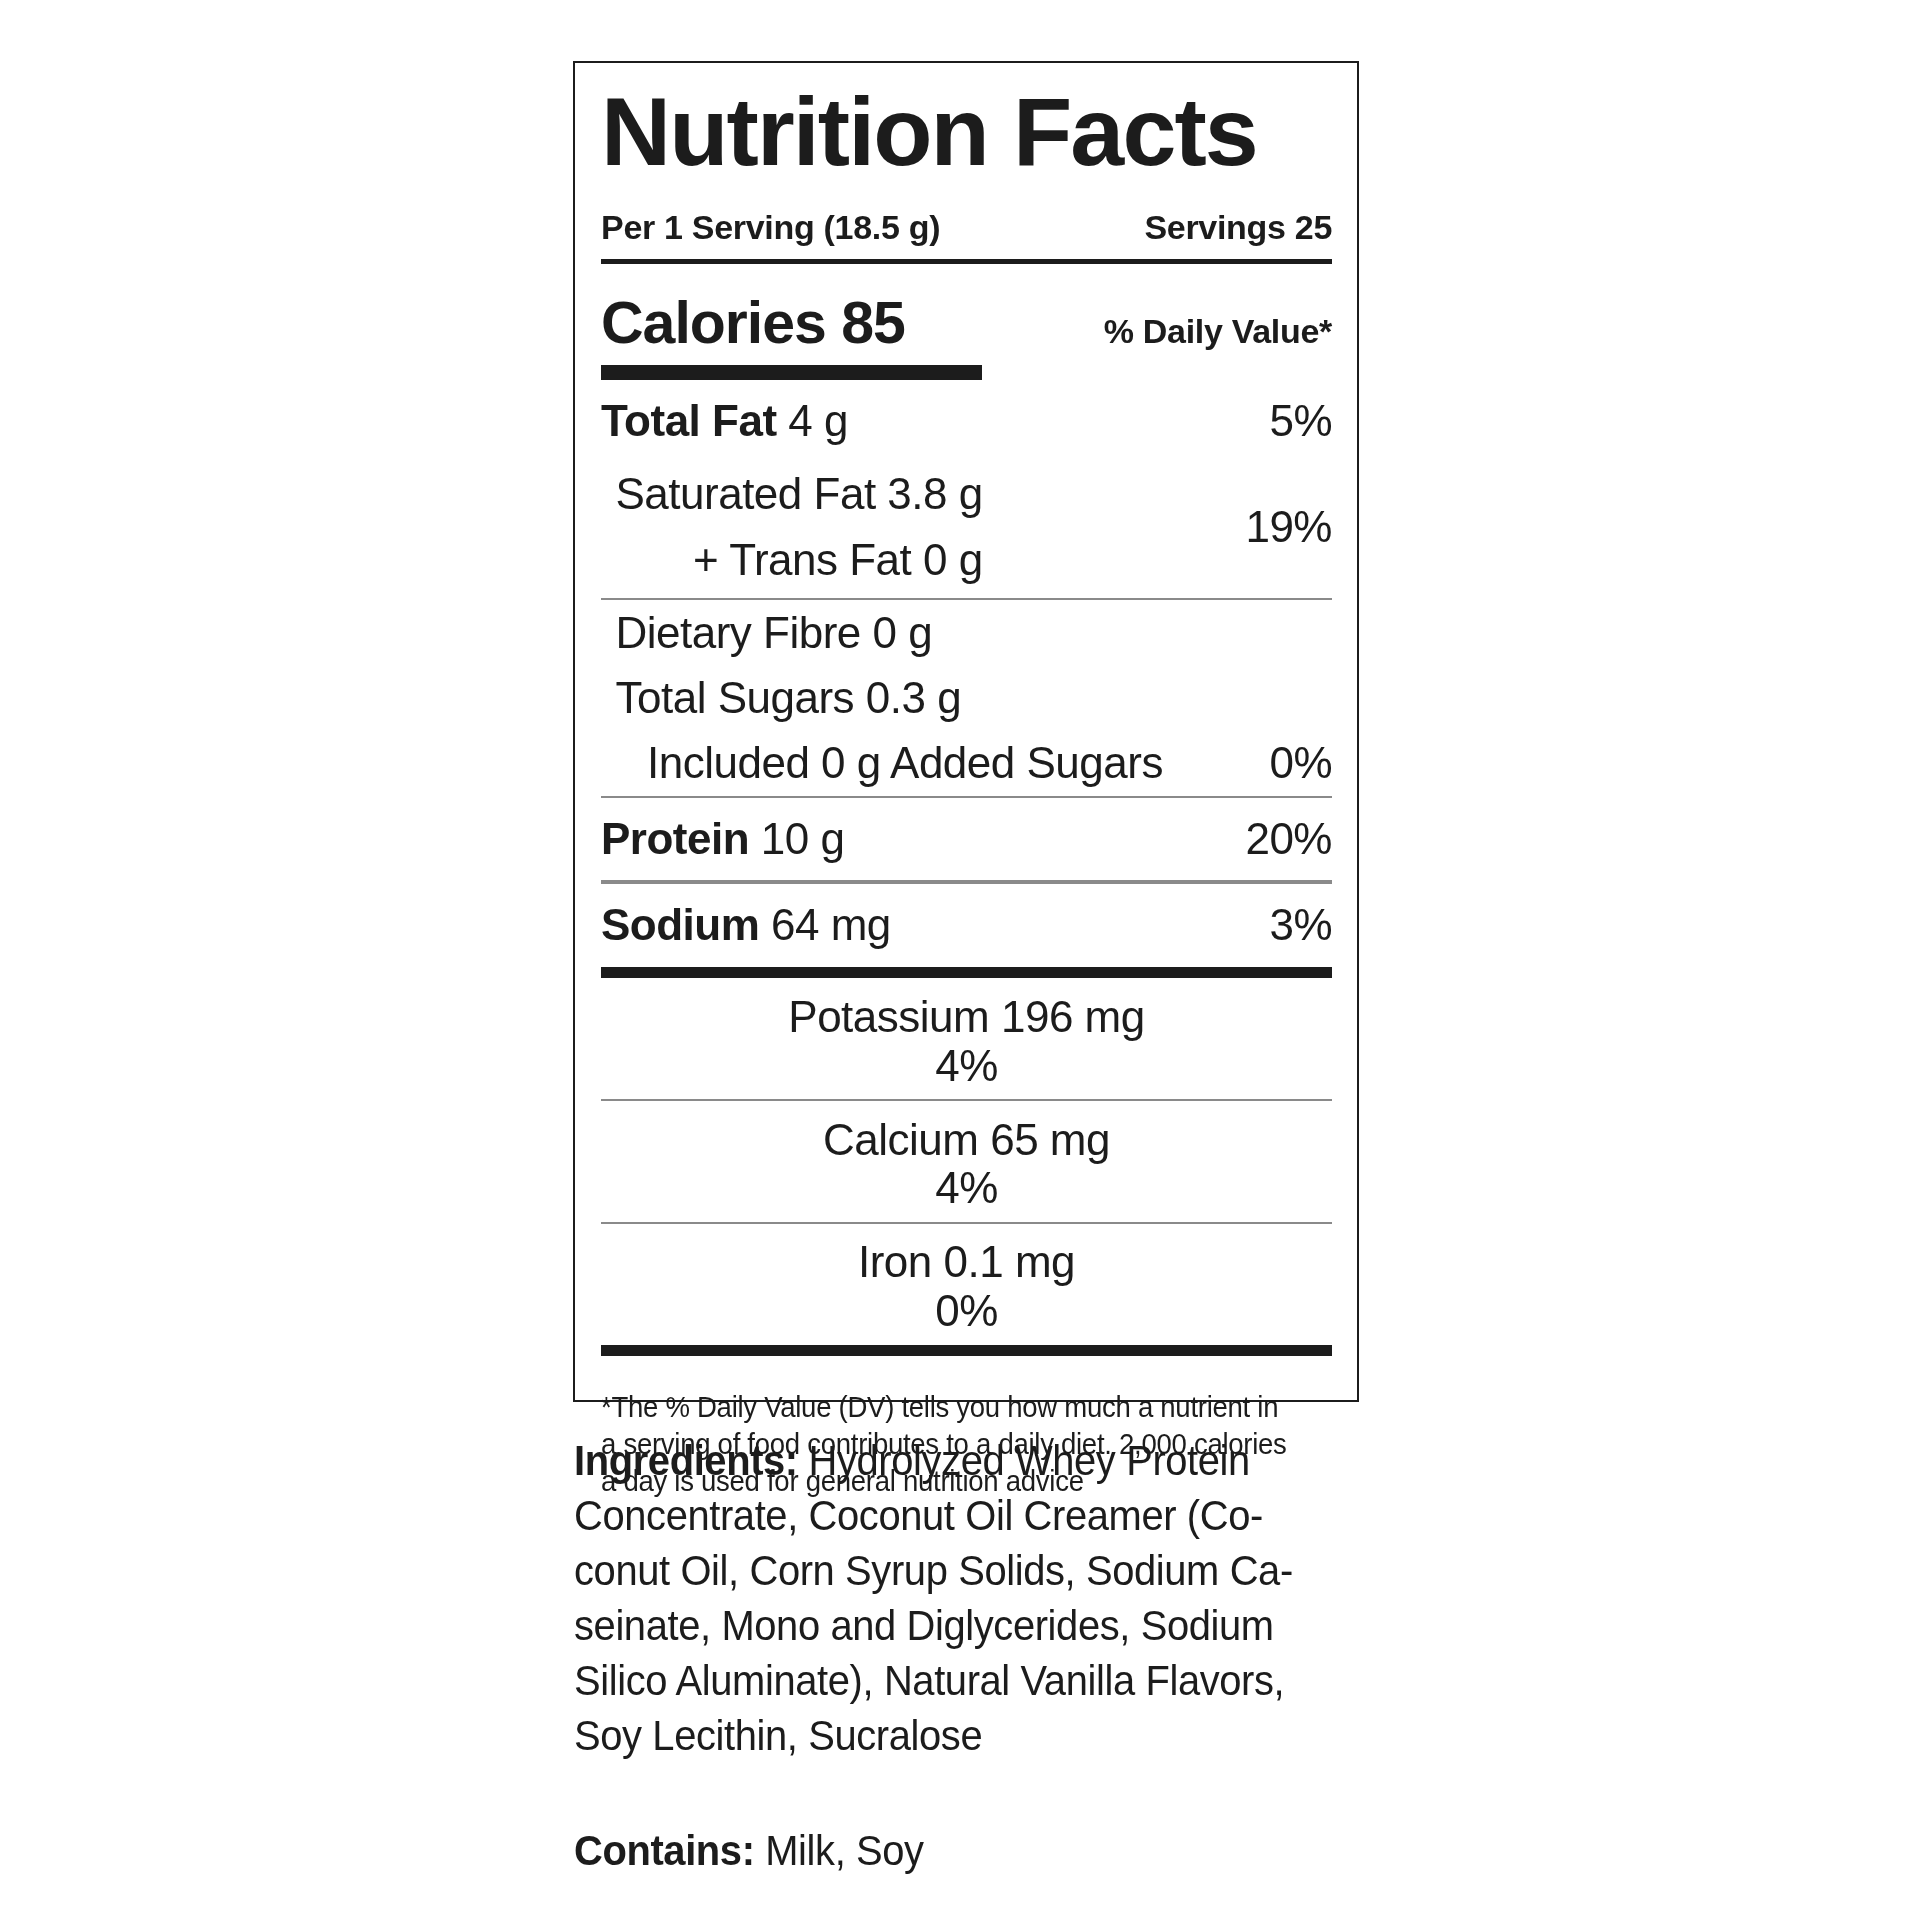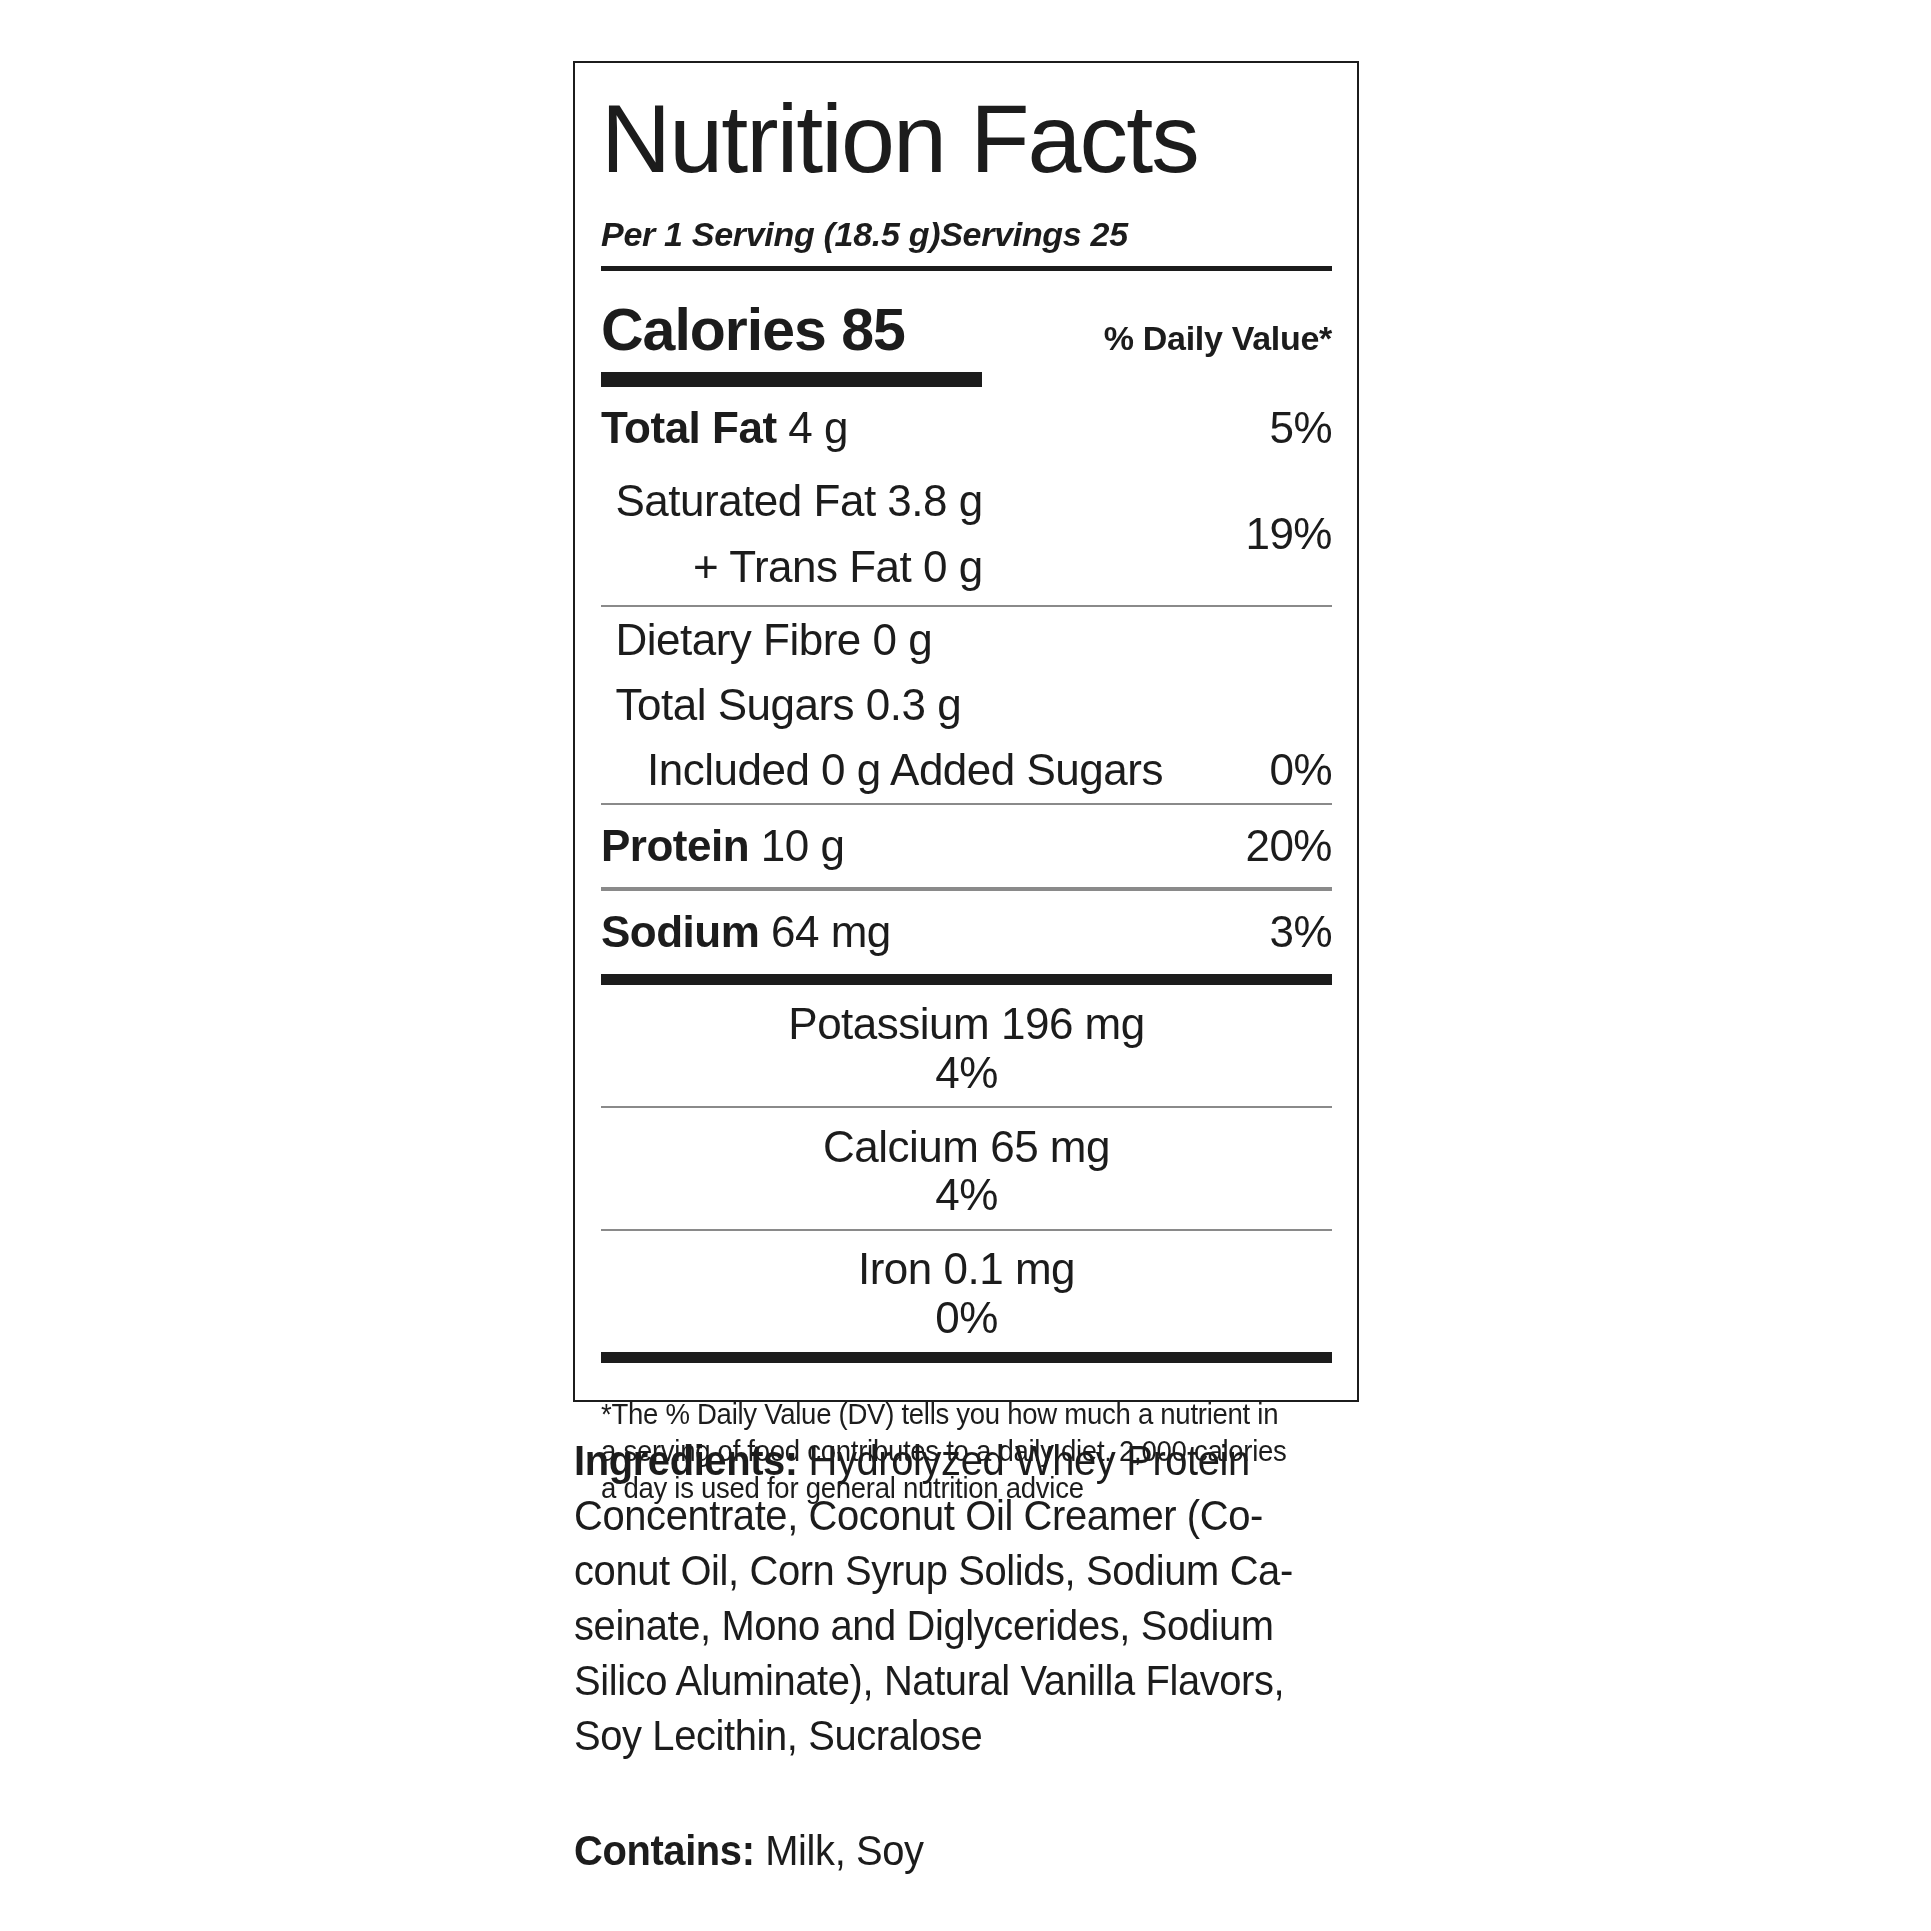--- a/index.html
+++ b/index.html
@@ -13,8 +13,8 @@
     background:#ffffff;
   }
   .lbl-title{
-    font-size:97px;font-weight:normal;letter-spacing:-1.9px;line-height:1.04;
-    margin-top:26px;white-space:nowrap;
+    font-size:97px;font-weight:bold;letter-spacing:-1.9px;line-height:1.04;
+    margin-top:19px;white-space:nowrap;
   }
   .serving-row{
     display:flex;align-items:baseline;

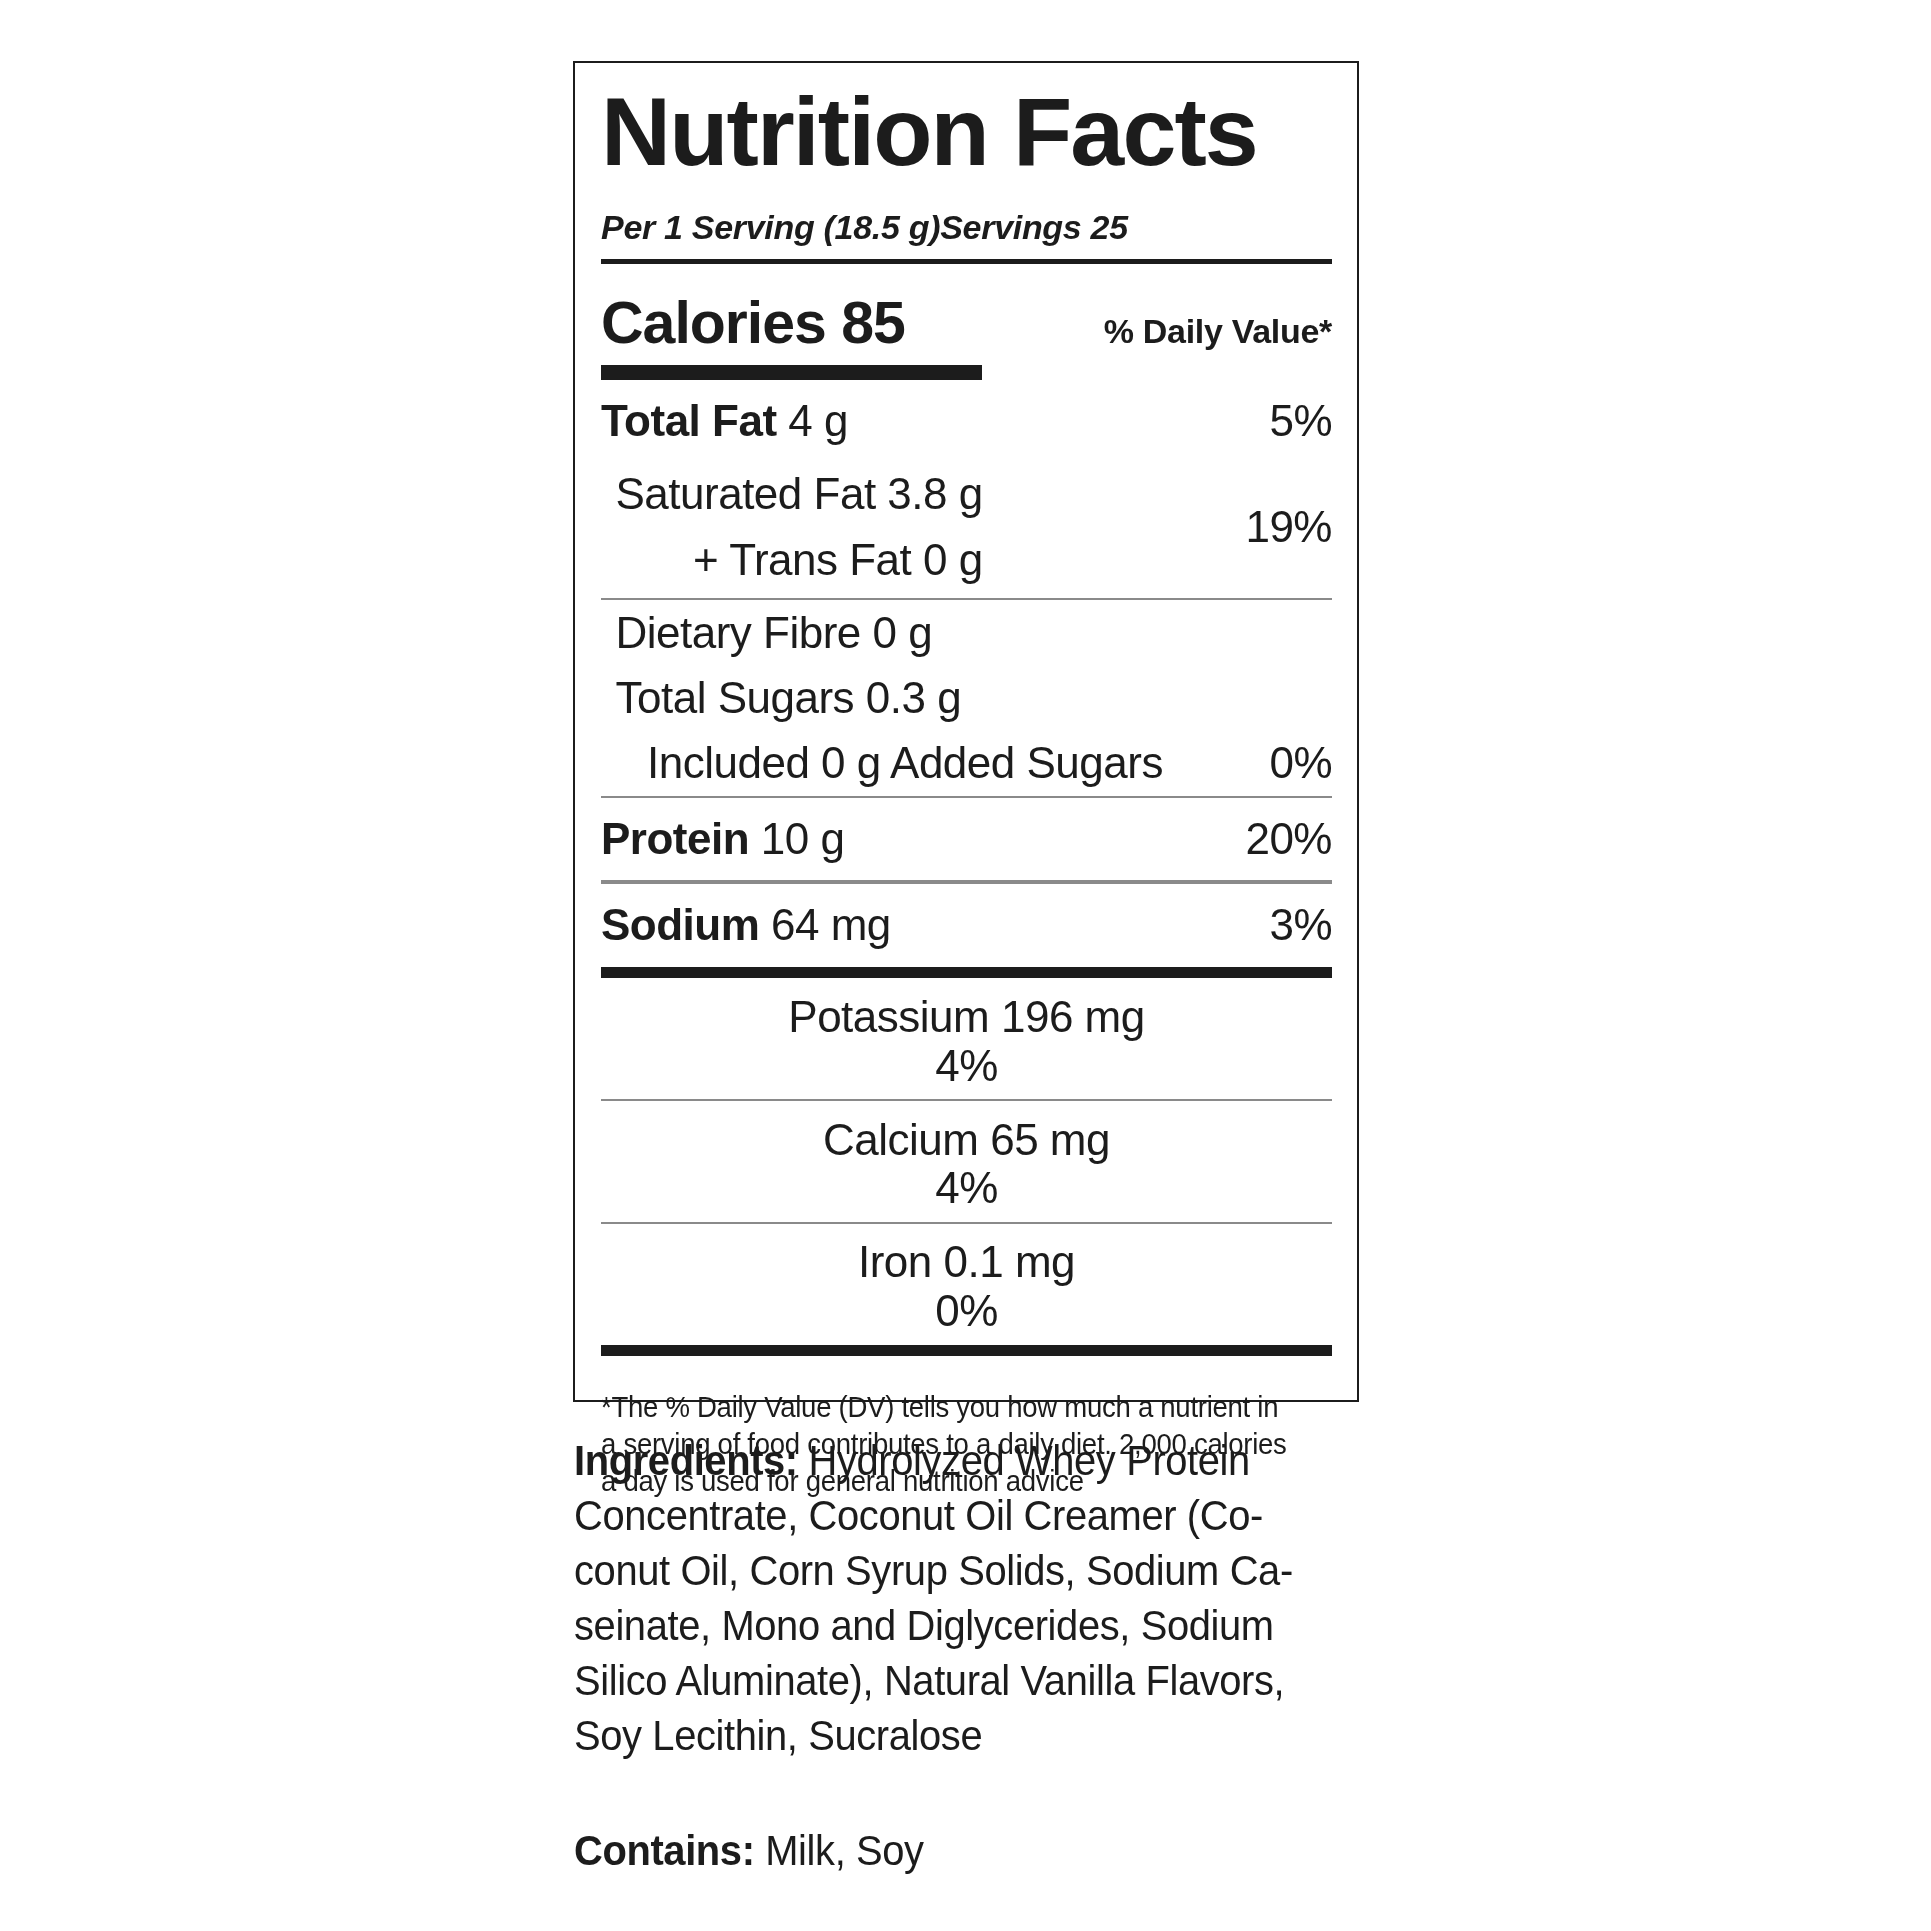--- a/index.html
+++ b/index.html
@@ -17,8 +17,8 @@
     margin-top:19px;white-space:nowrap;
   }
   .serving-row{
-    display:flex;align-items:baseline;
-    font-size:34px;font-weight:bold;margin-top:25px;letter-spacing:-0.3px;font-style:italic;
+    display:flex;justify-content:space-between;align-items:baseline;
+    font-size:34px;font-weight:bold;margin-top:25px;letter-spacing:-0.3px;
   }
   .divider-med{height:4.8px;background:#1c1c1c;margin-top:12.6px;}
   .calories-row{

